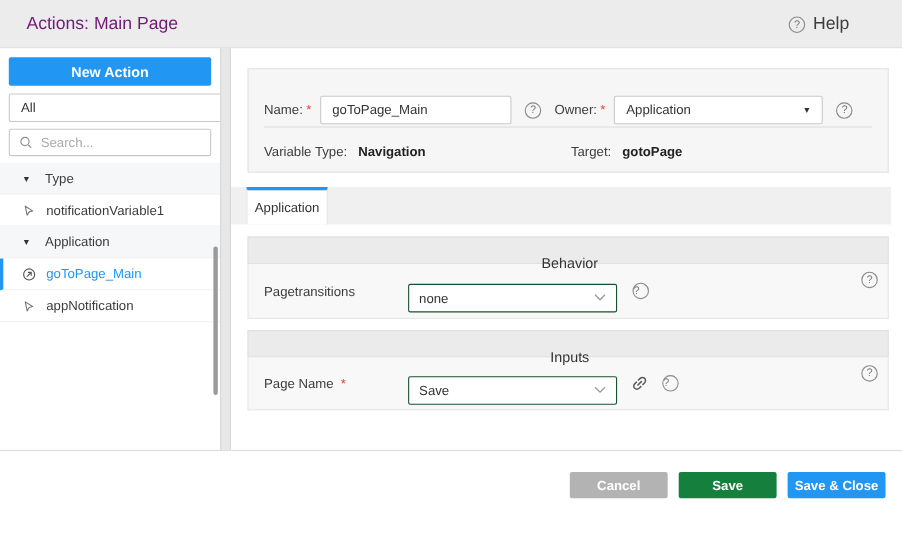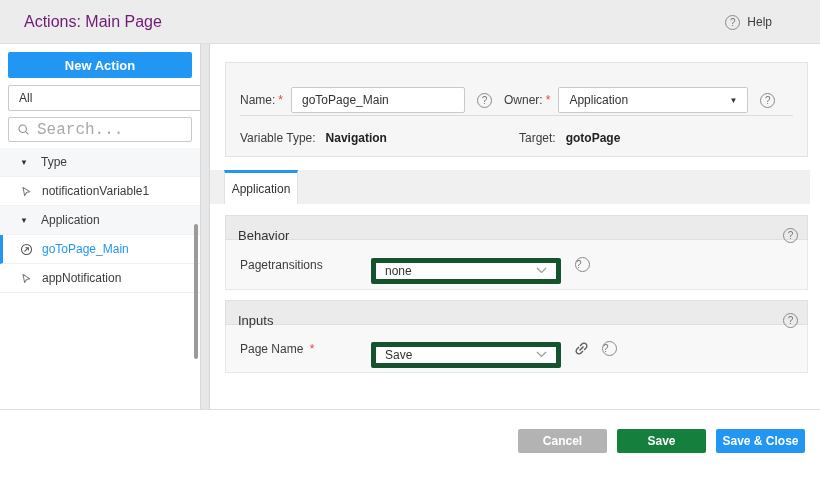--- a/index.html
+++ b/index.html
@@ -25,7 +25,7 @@
     color:#777; font-size:10px; line-height:13px; text-align:center;
     display:inline-block; flex:0 0 auto;
   }
-  .help-text { font-size:12px; color:#3c3c3c; }
+  .help-text { font-size:16px; color:#3c3c3c; }
 
   
   .sidebar {

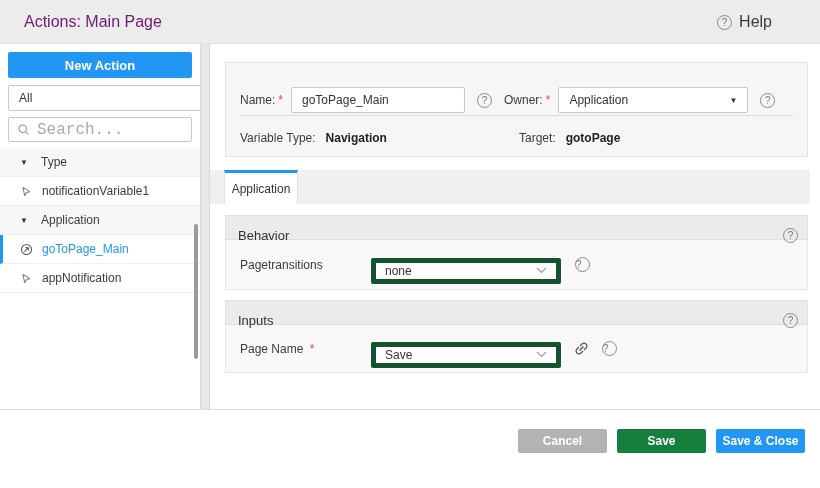--- a/index.html
+++ b/index.html
@@ -56,7 +56,7 @@
   .search-box svg { flex:0 0 auto; }
   .search-box input {
     border:none; outline:none; width:100%; margin-left:7px;
-    font-size:16px; color:#000000; font-family:Liberation Mono, monospace;
+    font-size:12px; color:#000000; font-family:Liberation Sans, sans-serif;
   }
   .search-box input::placeholder { color:#a9a9a9; }
   .tree { position:absolute; left:0; top:104px; width:200px; }

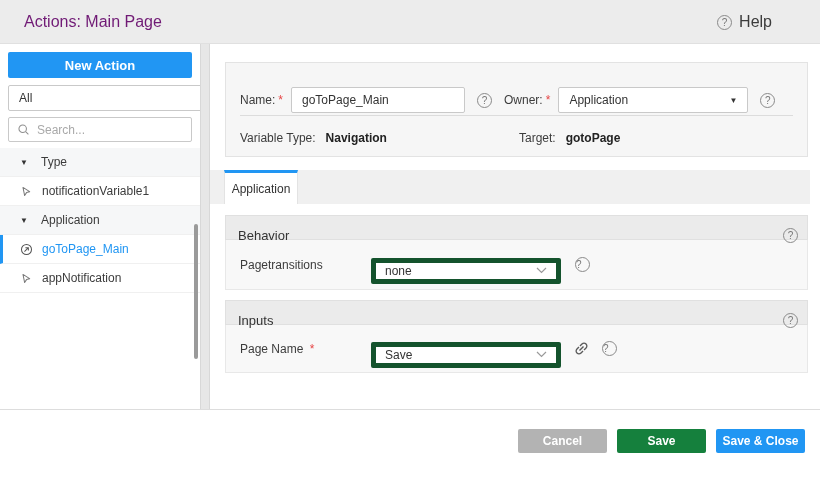--- a/index.html
+++ b/index.html
@@ -130,7 +130,7 @@
   .section-header {
     height:25px; background:#ebebeb; border:1px solid #e0e0e0;
     display:flex; align-items:center; padding:16px 9px 0 12px;
-    font-size:13px; color:#333;
+    font-size:13px; color:#333;flex-direction:column;
   }
   .section-header .help-circle { margin-left:auto; }
   .section-body {

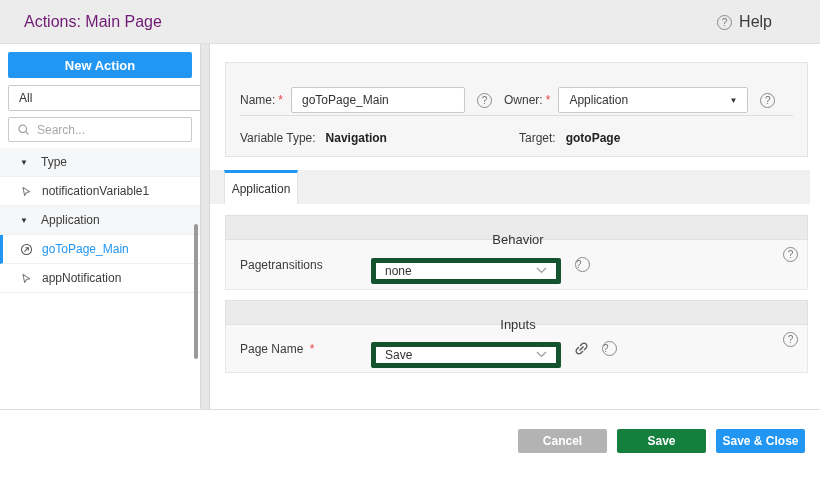--- a/index.html
+++ b/index.html
@@ -141,7 +141,7 @@
   .section.inputs   .section-body { height:48px; }
   .field-label { width:131px; color:#3c3c3c; }
   .dropdown {
-    width:190px; height:26px; background:#fff; border:5px solid #14532d;
+    width:190px; height:26px; background:#fff; border:1px solid #14532d;
     border-radius:2px; display:flex; align-items:center; padding:0 9px;
     cursor:pointer;
     margin-top:12px;

